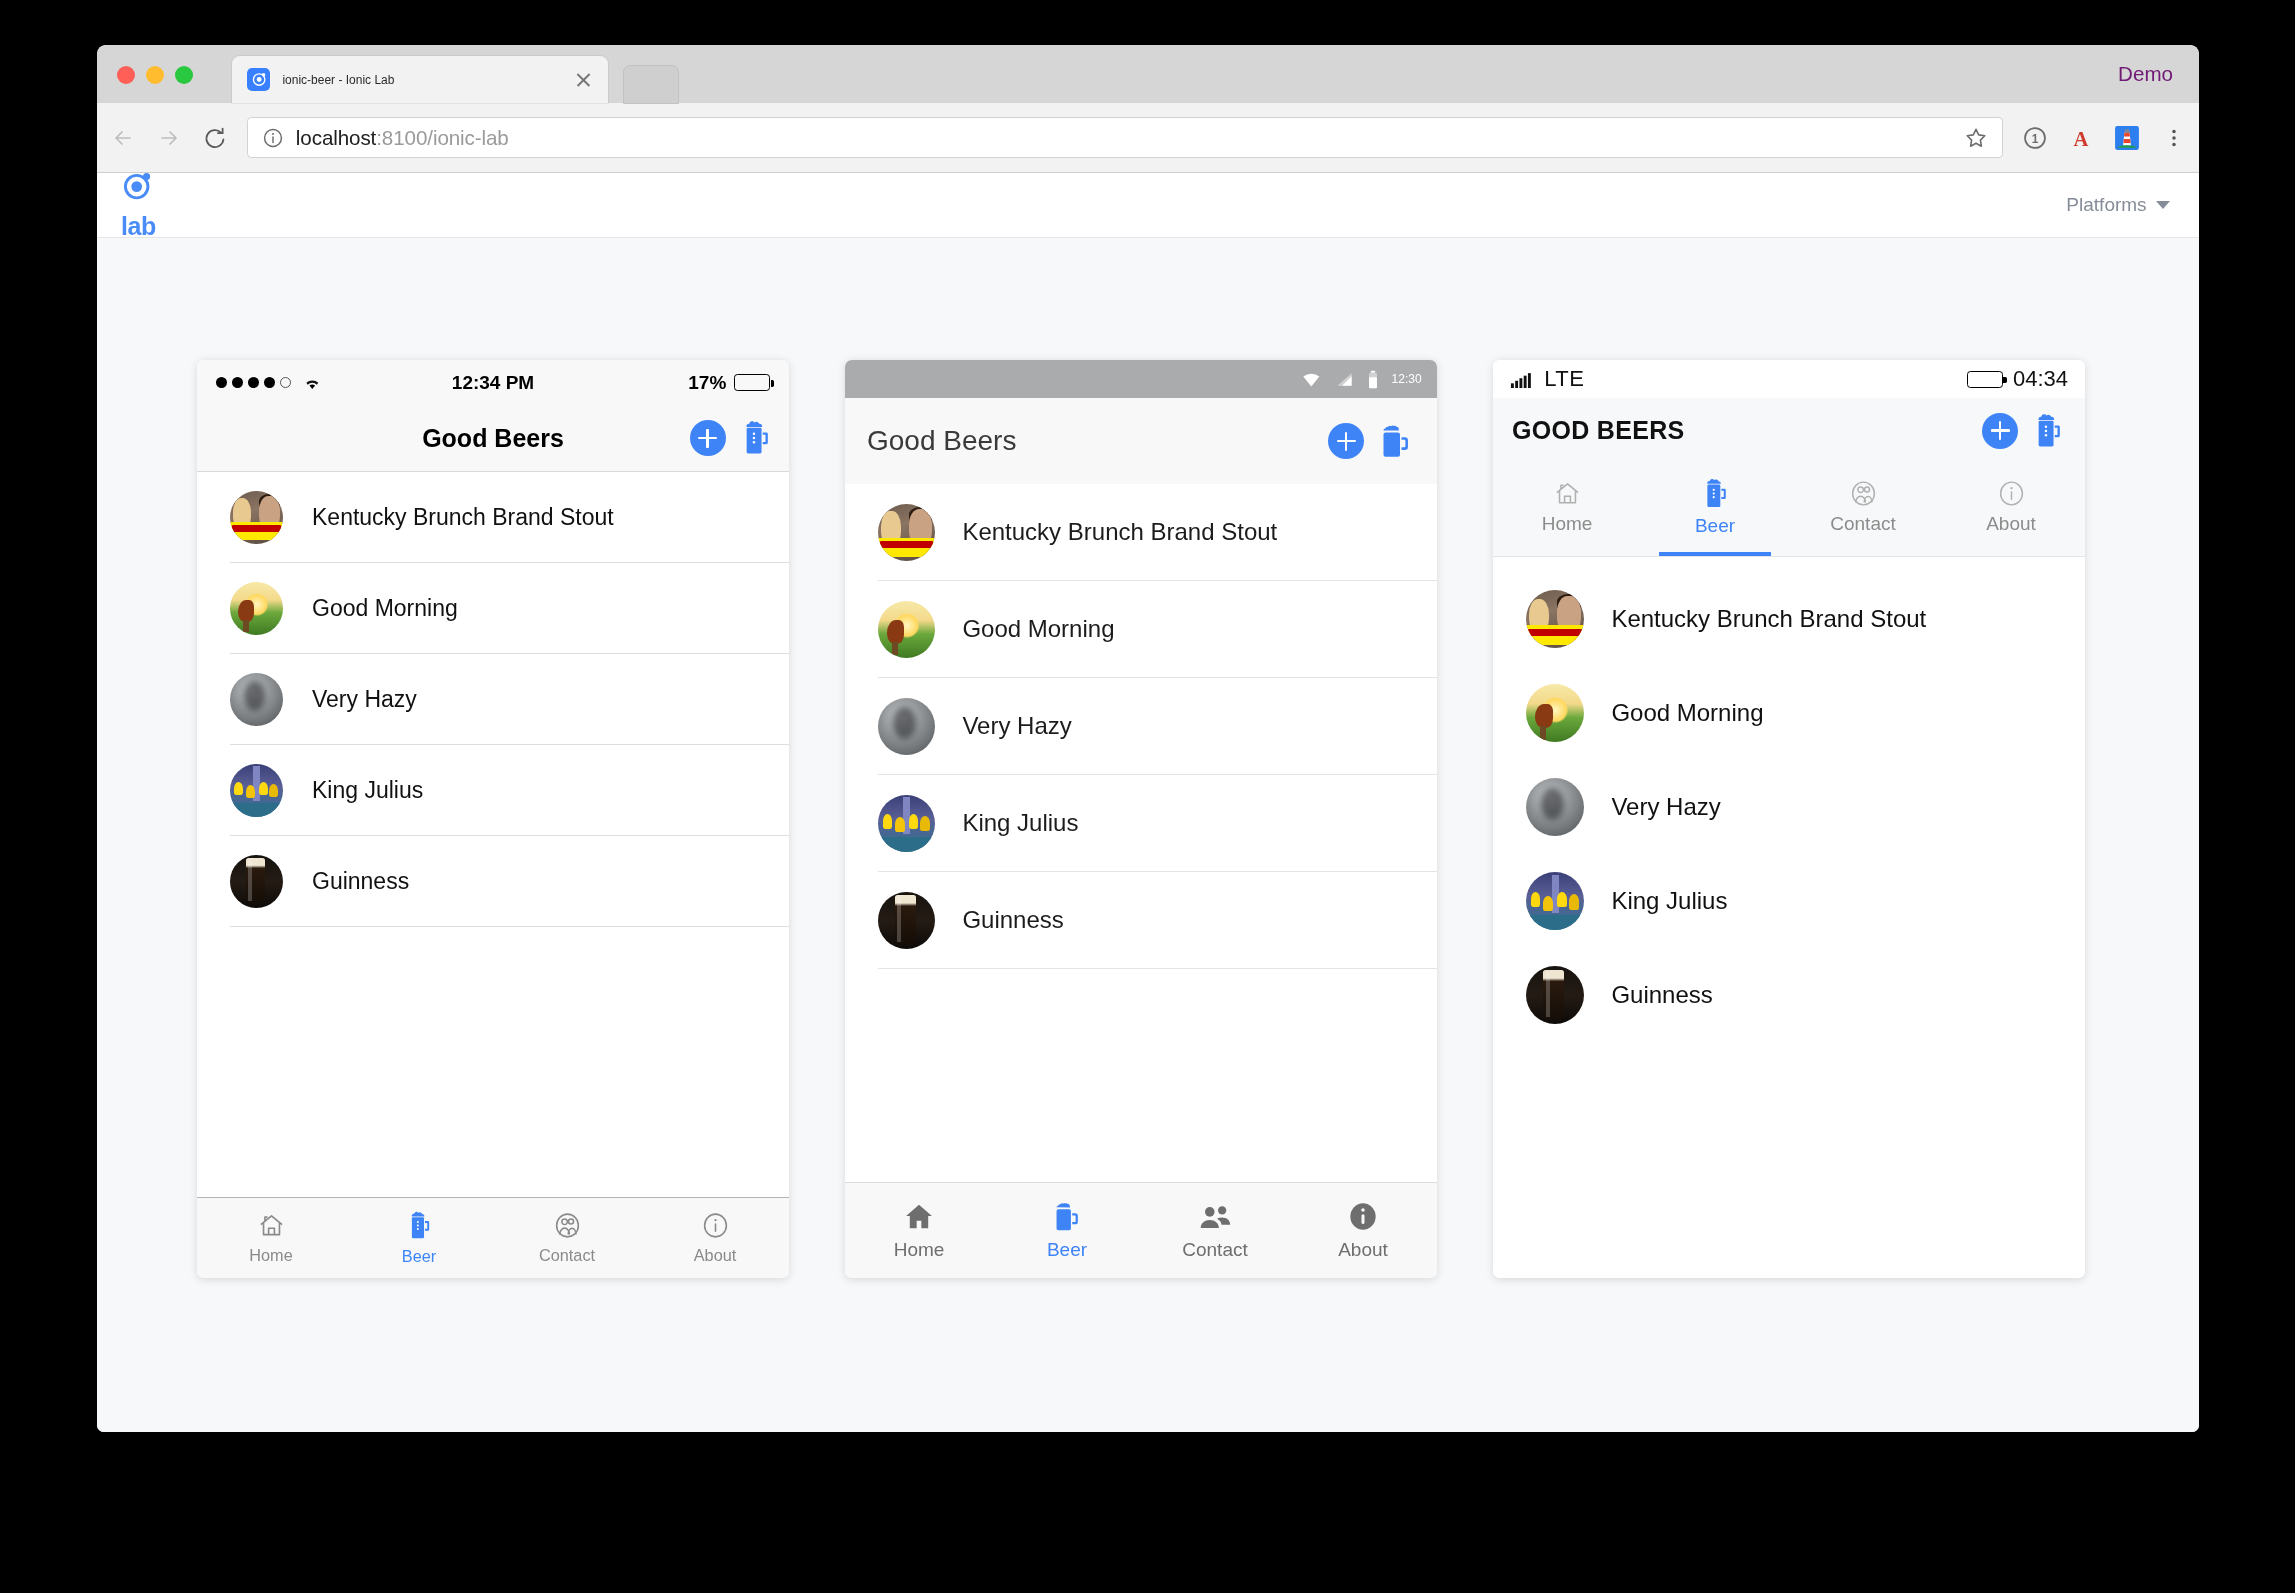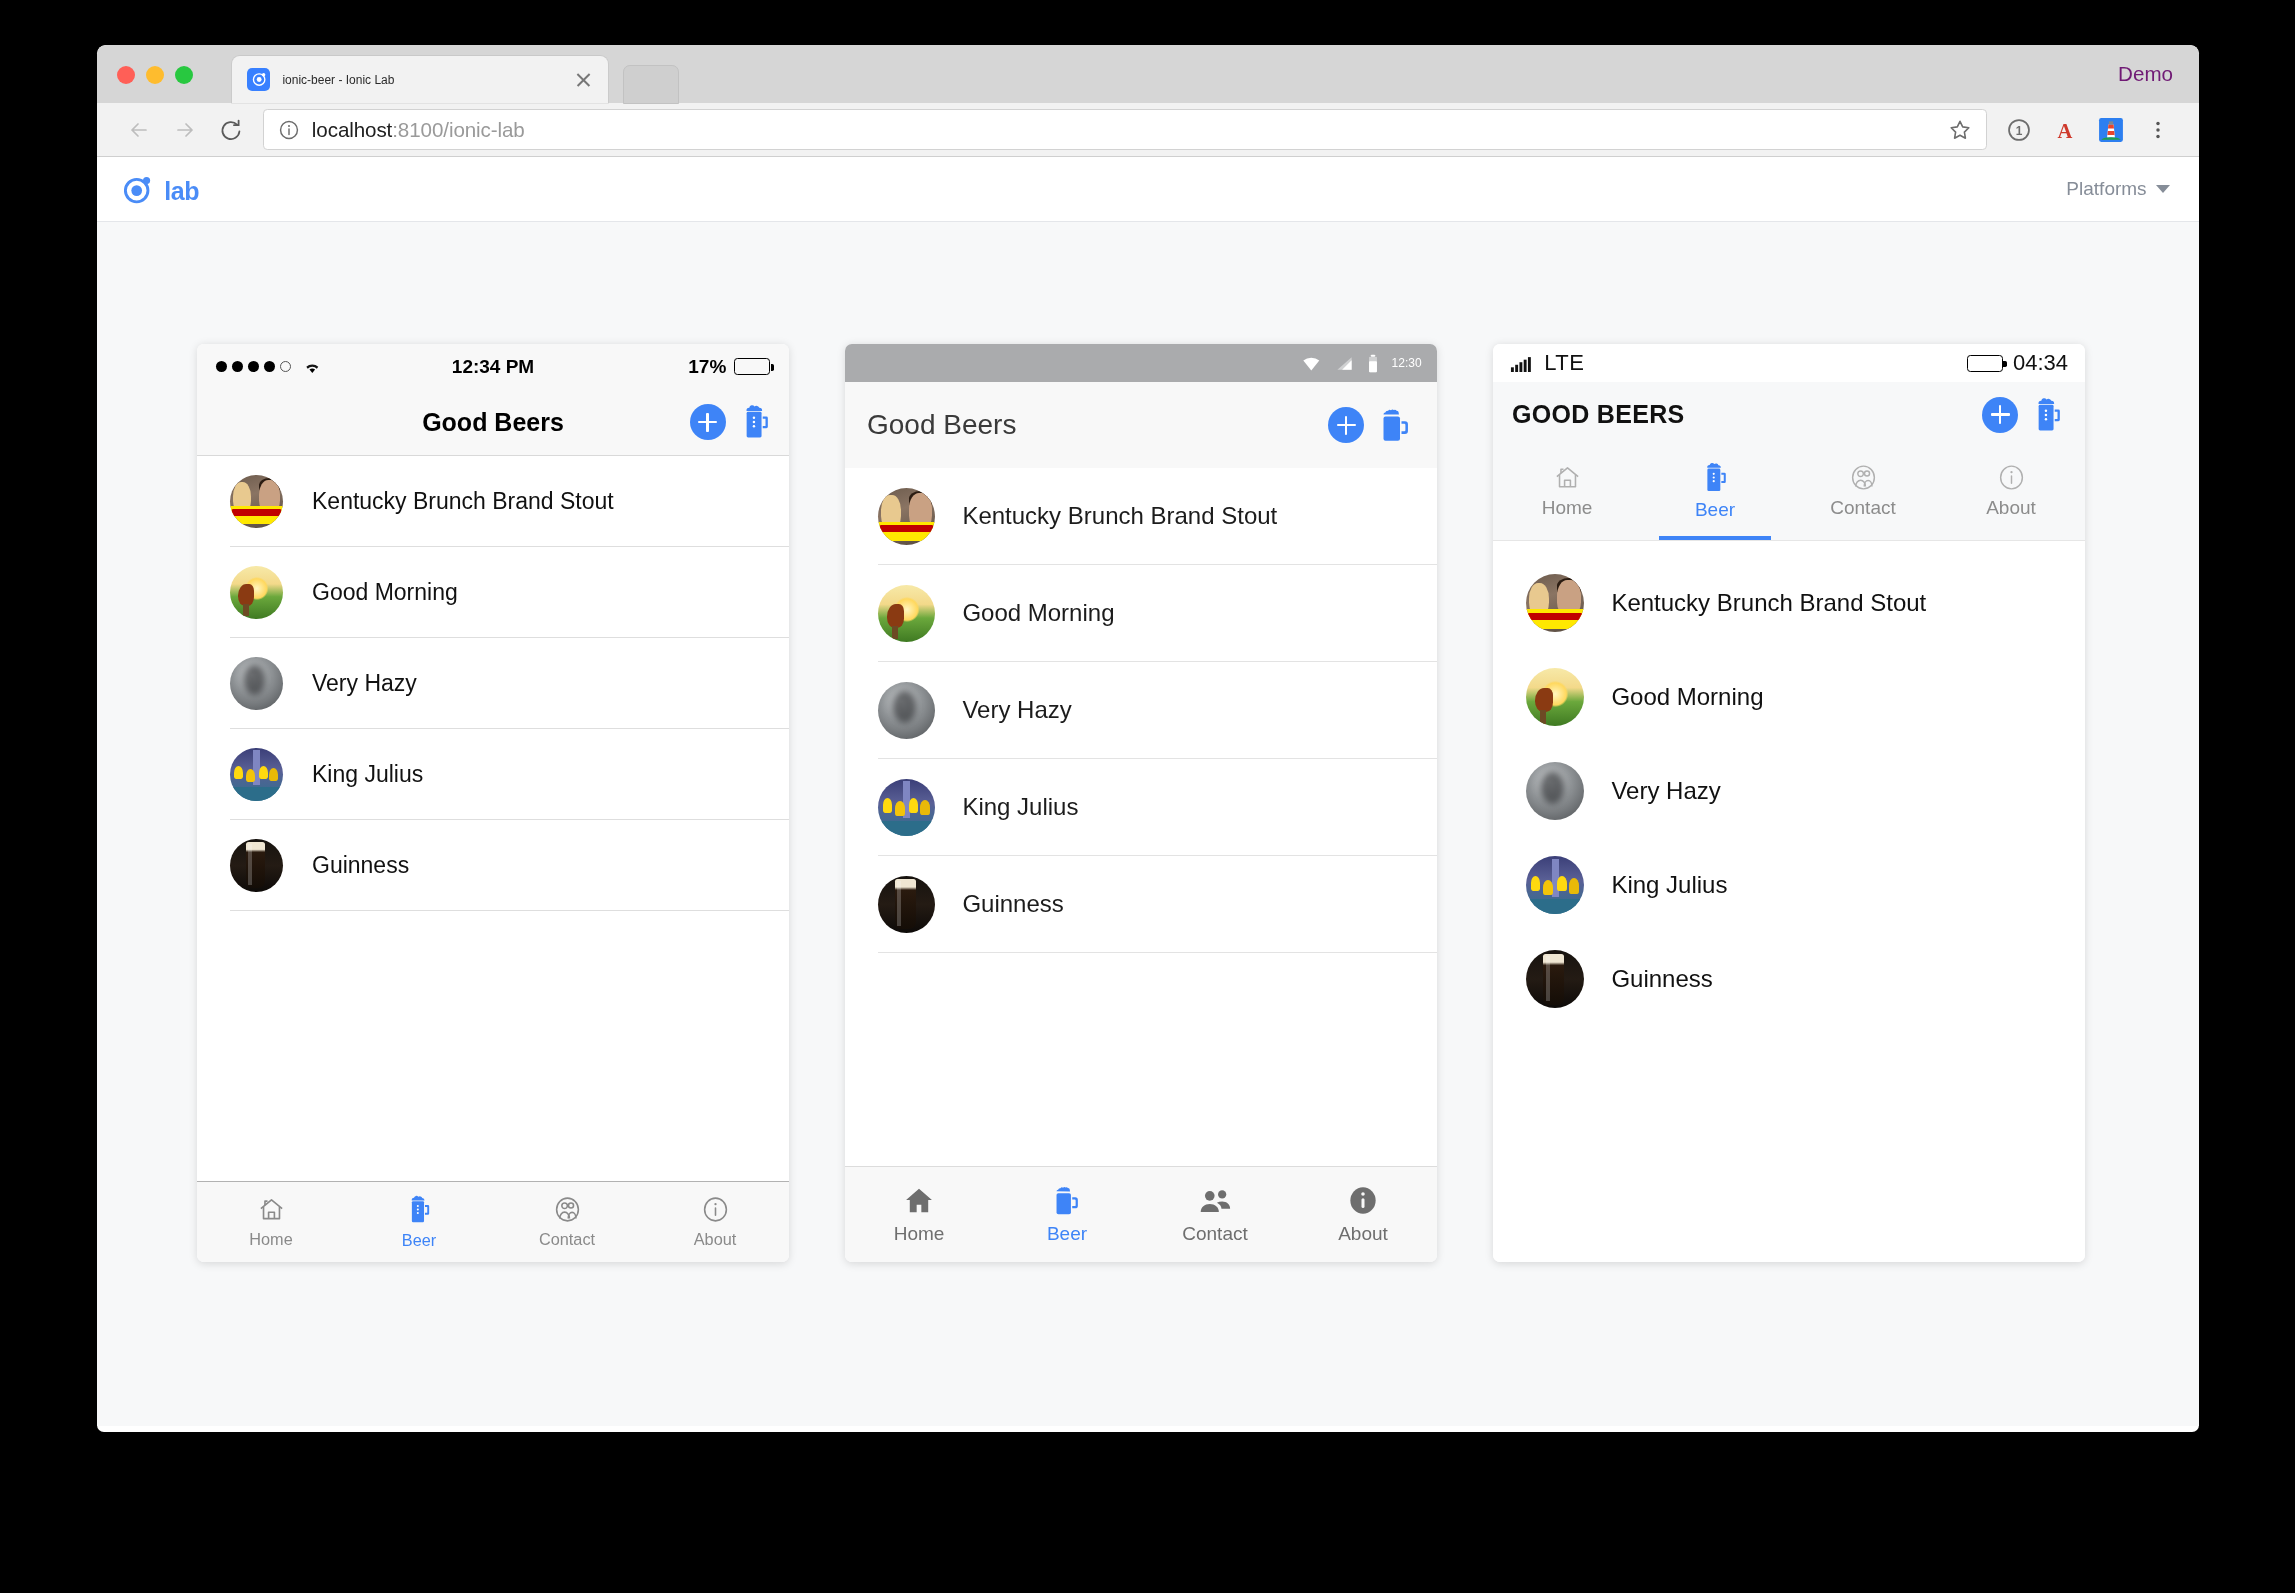--- a/index.html
+++ b/index.html
@@ -76,9 +76,9 @@
 
   
   .toolbar {
-    height: 54px; background: #f2f2f2;
+    height: 70px; background: #f2f2f2;
     border-bottom: 0.9px solid #cfcfcf;
-    display: flex; align-items: center; padding: 0 21px;
+    display: flex; align-items: center; padding: 0 5px;
   }
   .nav-btn {
     width: 41px; height: 41px; margin-right: 5.1px; flex: none;

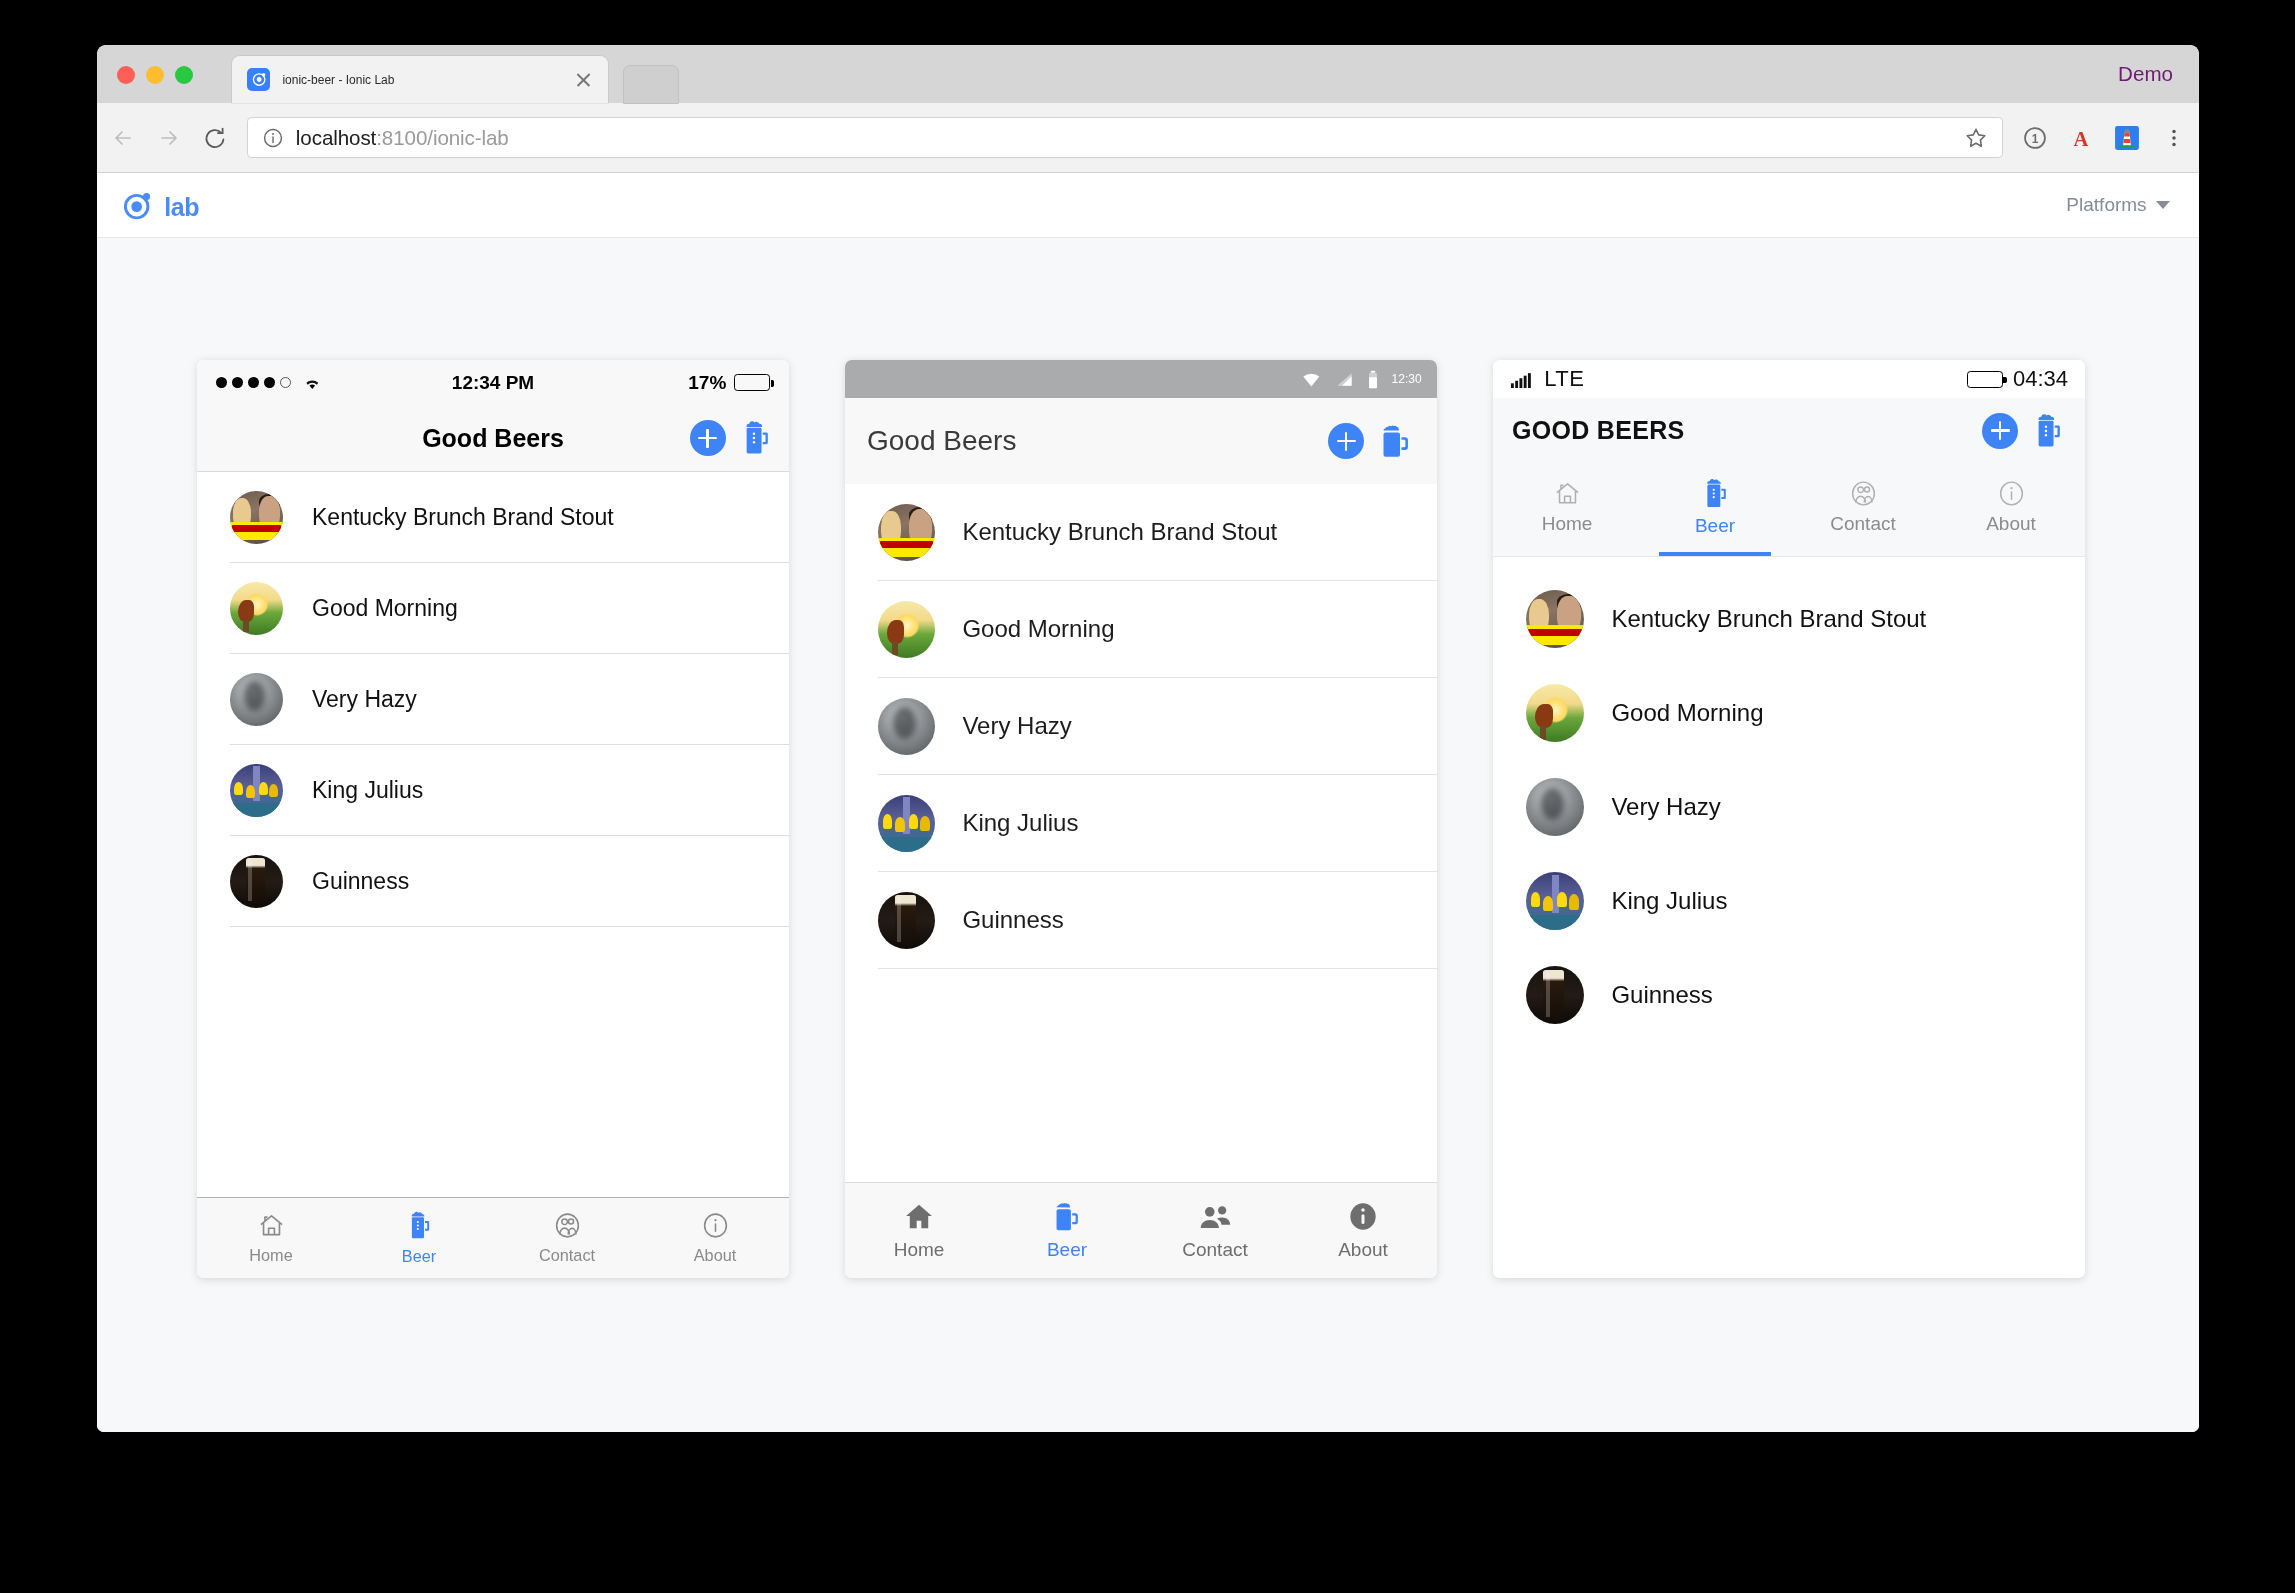--- a/index.html
+++ b/index.html
@@ -103,7 +103,7 @@
     display: flex; align-items: center;
     padding: 0 29px 0 24px;
   }
-  .lab-brand { display: flex; align-items: flex-end; gap: 10.3px; }
+  .lab-brand { display: flex; align-items: flex-start; gap: 10.3px; flex-direction: column; }
   .lab-brand-text {
     font-size: 25px; font-weight: 700; color: #4a8cf7; letter-spacing: -0.4px;
   }

